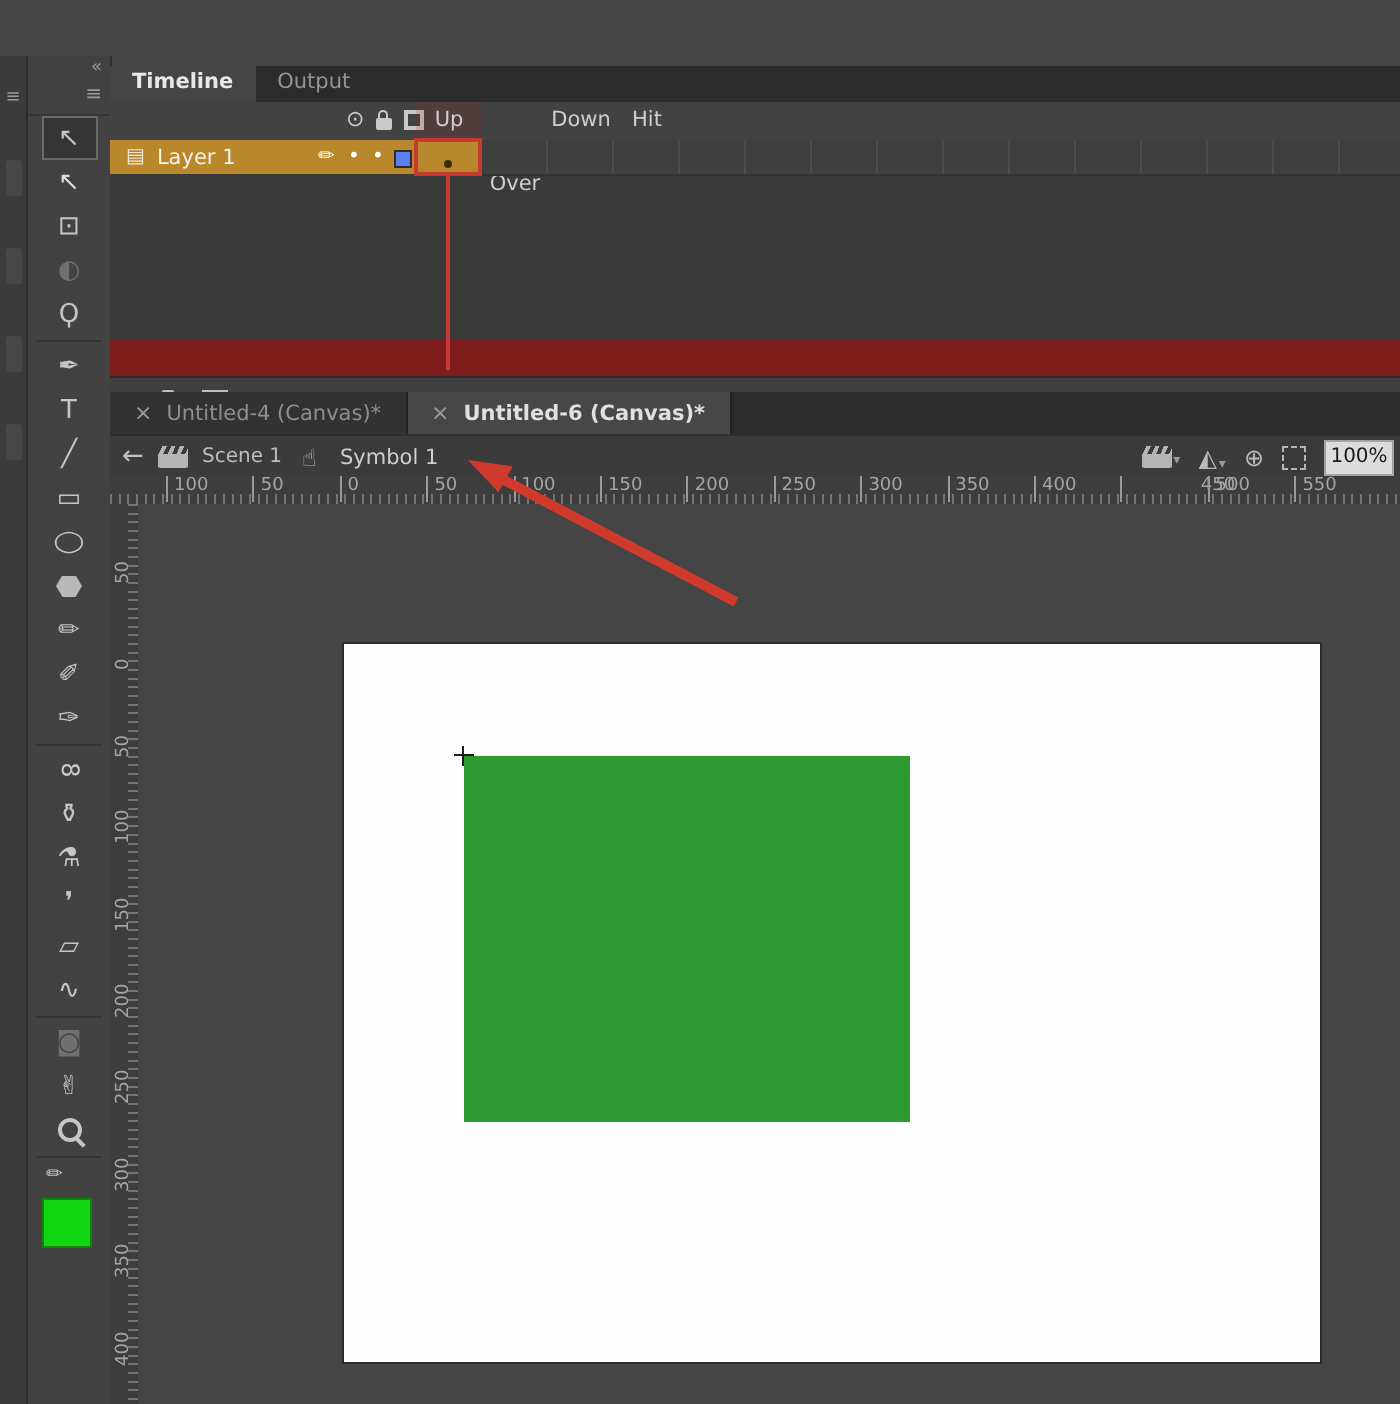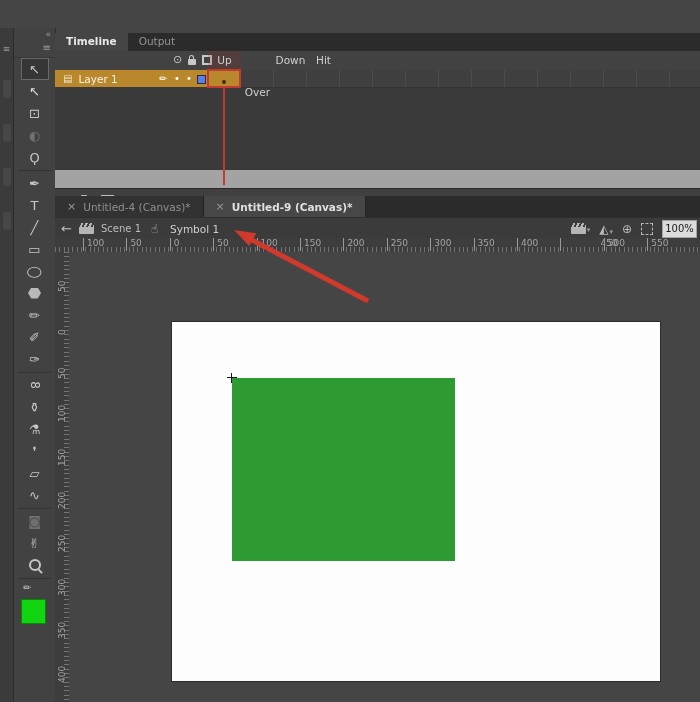--- a/index.html
+++ b/index.html
@@ -34,7 +34,7 @@
   .tool.swatch .glyph{width:23px;height:23px;background:#12d512;border:1px solid #0b860b;}
 
   
-  .timeline{left:55px;top:33px;width:645px;height:163px;background:#a3a3a3;}
+  .timeline{left:55px;top:33px;width:645px;height:163px;background:#7f1d1d;}
   .tl-tabs{height:18px;background:#2b2b2b;display:flex;align-items:stretch;}
   .tl-tab{padding:2px 11px 0;font-size:10.5px;color:#949494;}
   .tl-tab.active{background:#454545;color:#e8e8e8;font-weight:bold;}

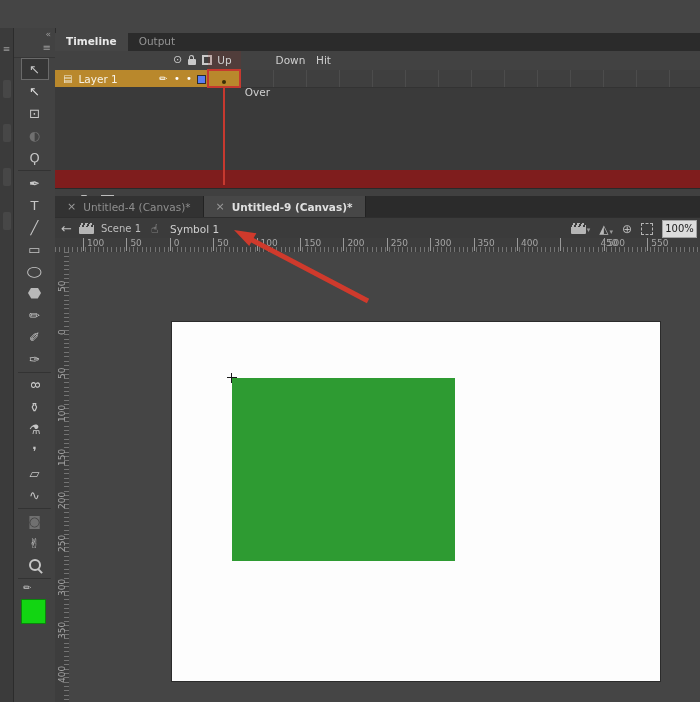--- a/index.html
+++ b/index.html
@@ -339,7 +339,7 @@
       </div>
       <div class="doc-tab active">
         <span class="close">×</span>
-        <span>Untitled-9 (Canvas)*</span>
+        <span>Untitled-6 (Canvas)*</span>
       </div>
     </div>
 

